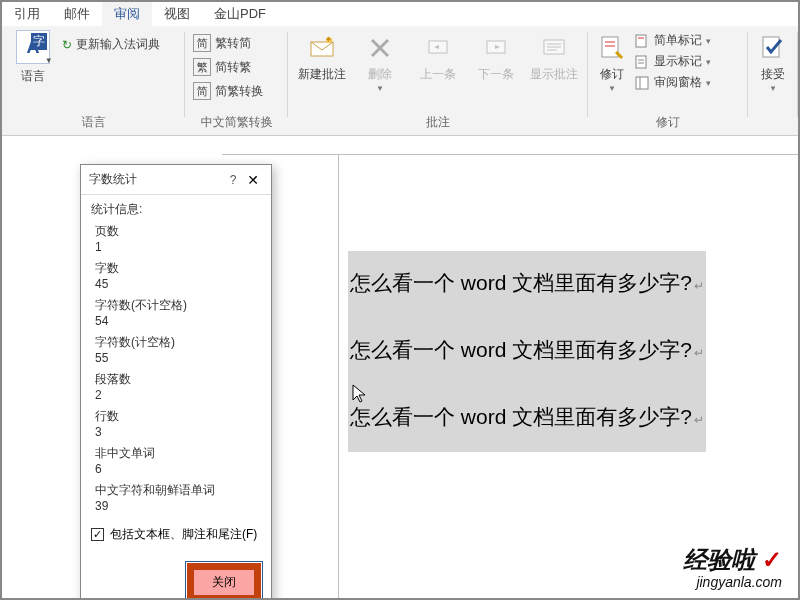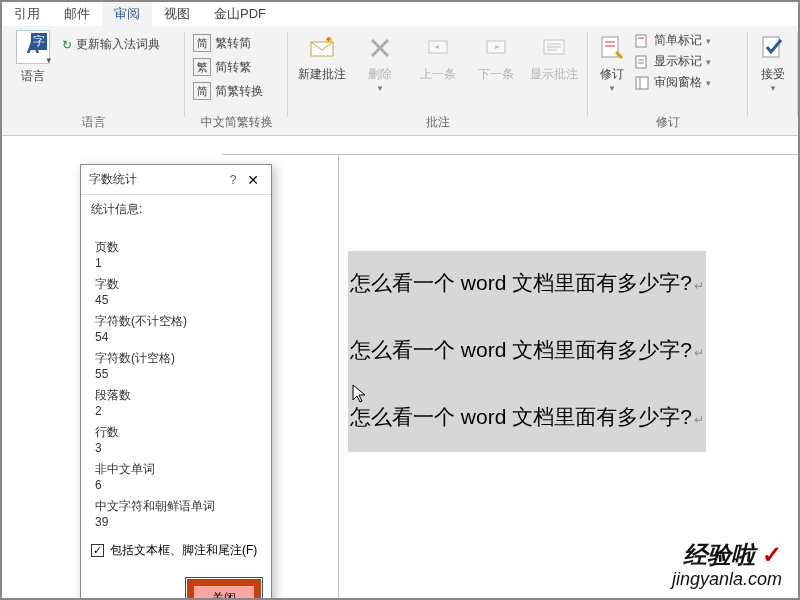--- a/index.html
+++ b/index.html
@@ -61,7 +61,7 @@
 .dlg-title .close { width: 20px; text-align: center; cursor: pointer; font-size: 14px; }
 .dlg-sep { height: 1px; background: #dcdcdc; margin: 2px 0 6px; box-shadow: 0 1px 0 #fff; }
 .dlg-body { padding: 0 10px 10px; }
-.dlg-body .hdr { color: #333; margin-bottom: 18px; }
+.dlg-body .hdr { color: #333; margin-bottom: 2px; }
 .stats { padding: 0 4px; }
 .stats .srow { display: flex; justify-content: space-between; padding: 3px 0; color: #333; flex-direction: column; }
 .cbx-row { margin-top: 10px; display: flex; align-items: center; gap: 6px; }

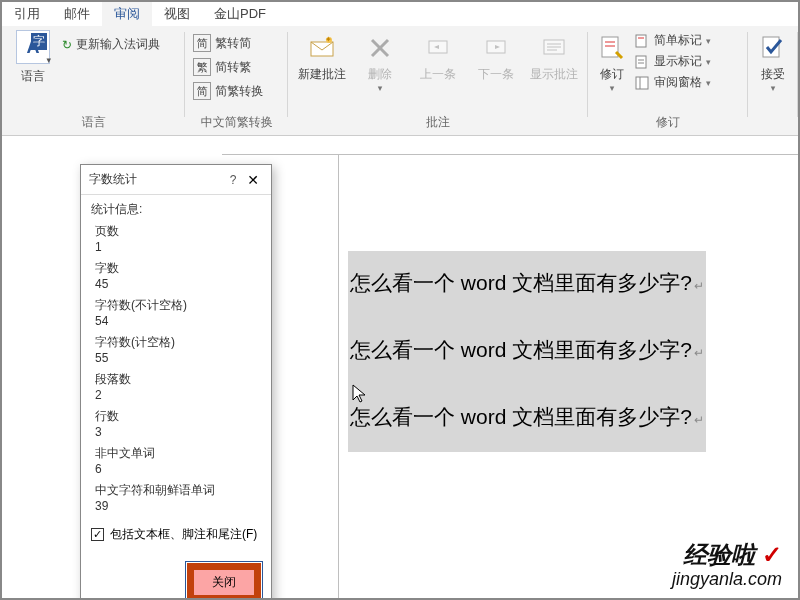--- a/index.html
+++ b/index.html
@@ -73,7 +73,7 @@
 .watermark { position: absolute; right: 16px; bottom: 8px; text-align: right; }
 .watermark .line1 { font-size: 24px; font-weight: 900; font-style: italic; color: #111; }
 .watermark .line1 .chk { color: #d00000; font-style: normal; }
-.watermark .line2 { font-size: 18px; font-style: italic; color: #111; margin-top: -2px; }
+.watermark .line2 { font-size: 14px; font-style: italic; color: #111; margin-top: -2px; }
 
 
 svg { display: block; }

